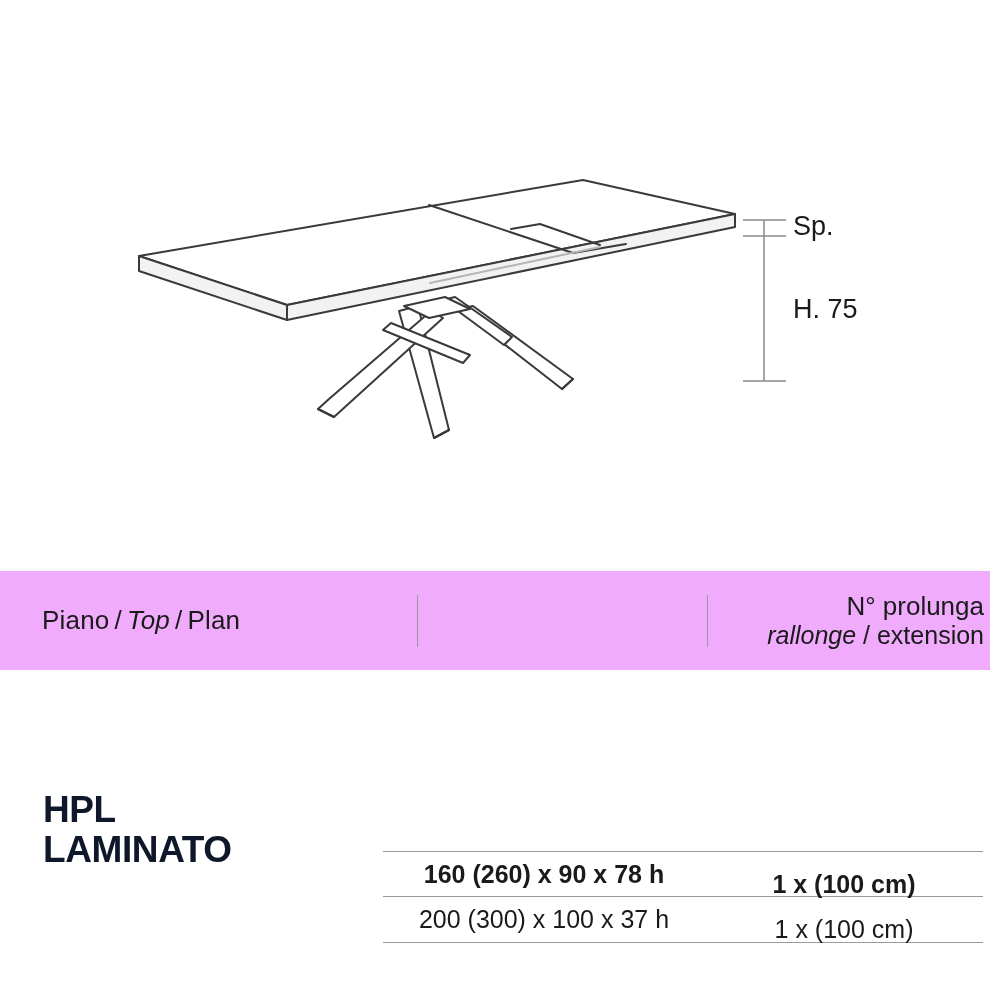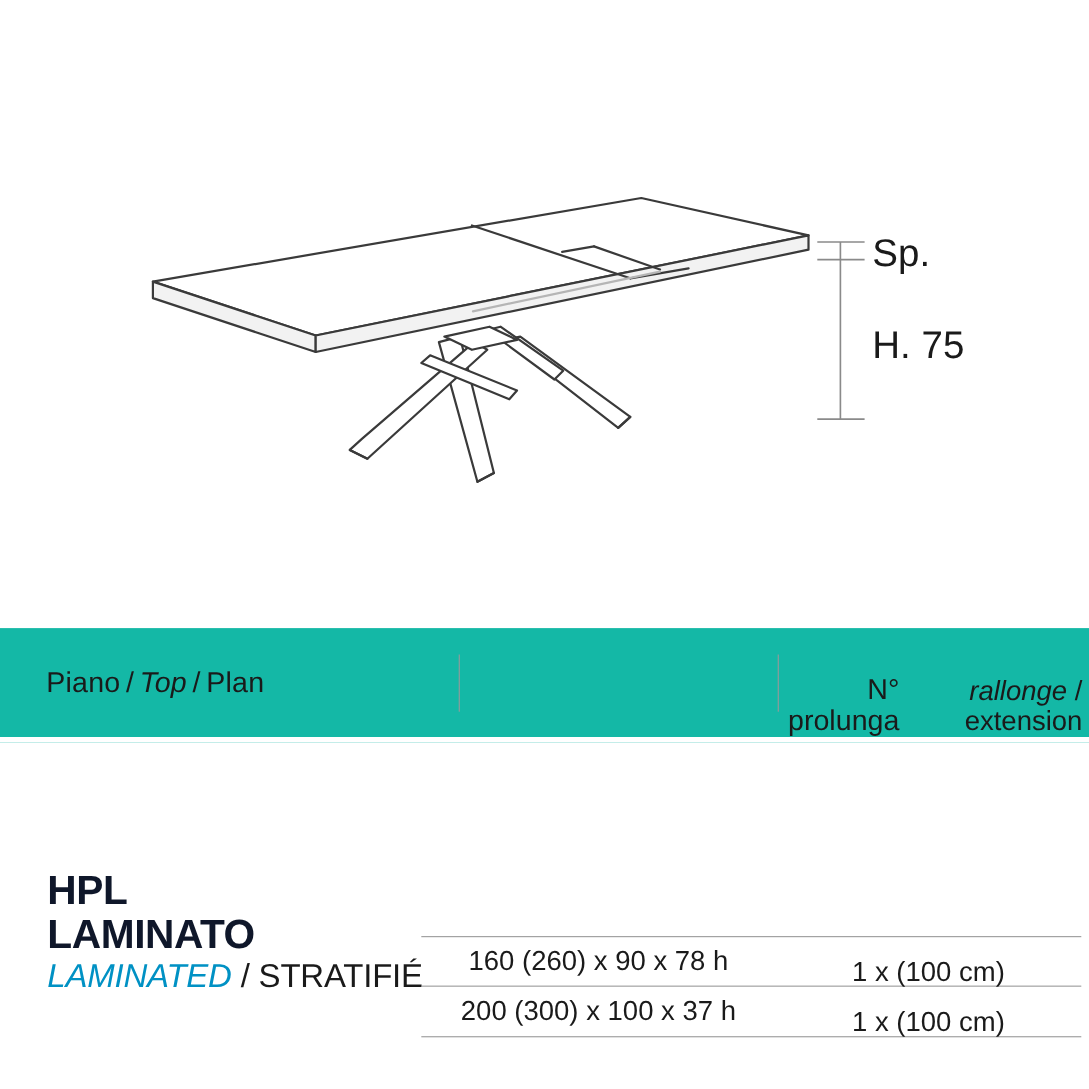--- a/index.html
+++ b/index.html
@@ -33,7 +33,7 @@
   .dim-label {
     position: absolute;
     font-family: "Liberation Sans", sans-serif;
-    font-size: 35px;
+    font-size: 27px;
     color: #1a1a1a;
     white-space: nowrap;
   }

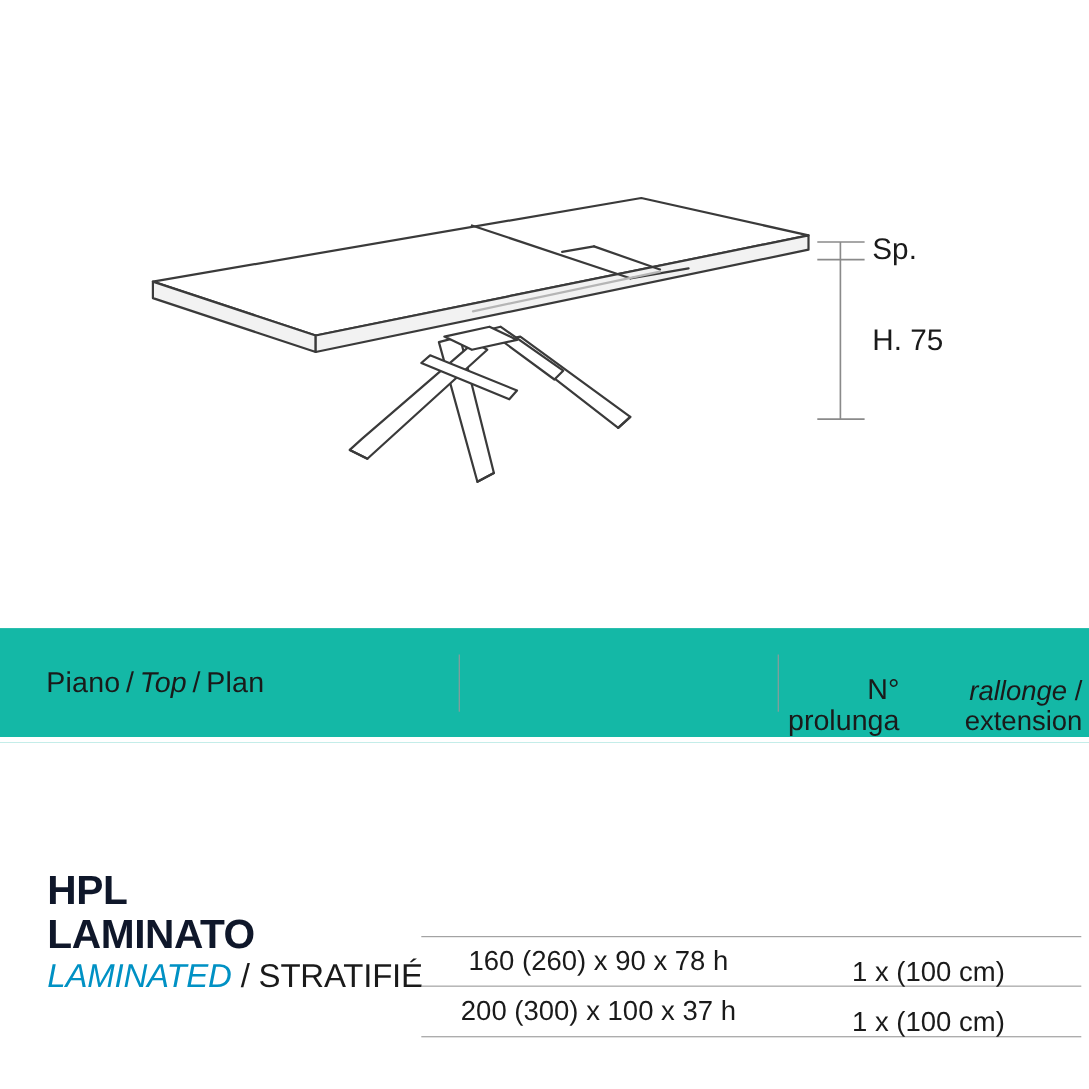--- a/index.html
+++ b/index.html
@@ -47,7 +47,7 @@
     top: 571px;
     width: 990px;
     height: 104px;
-    background: #14b8a6;
+    background: #f0abfc;
     border-bottom: 5px solid #ffffff;
   }
   #header-inner {

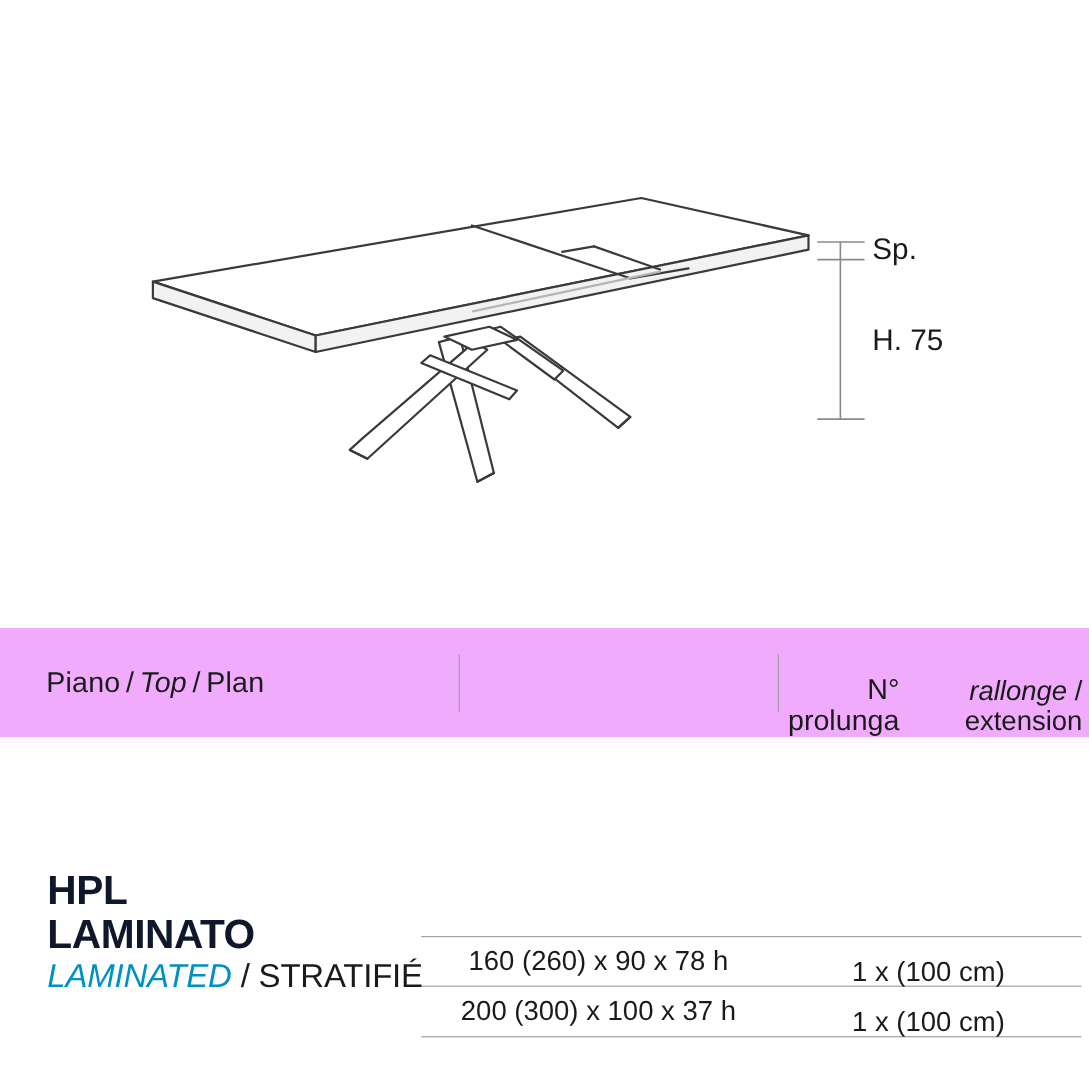--- a/index.html
+++ b/index.html
@@ -96,7 +96,7 @@
     top: 0;
     width: 272px;
     height: 99px;
-    flex-direction: row;
+    flex-direction: column;
     justify-content: center;
     align-items: flex-end;
     text-align: right;

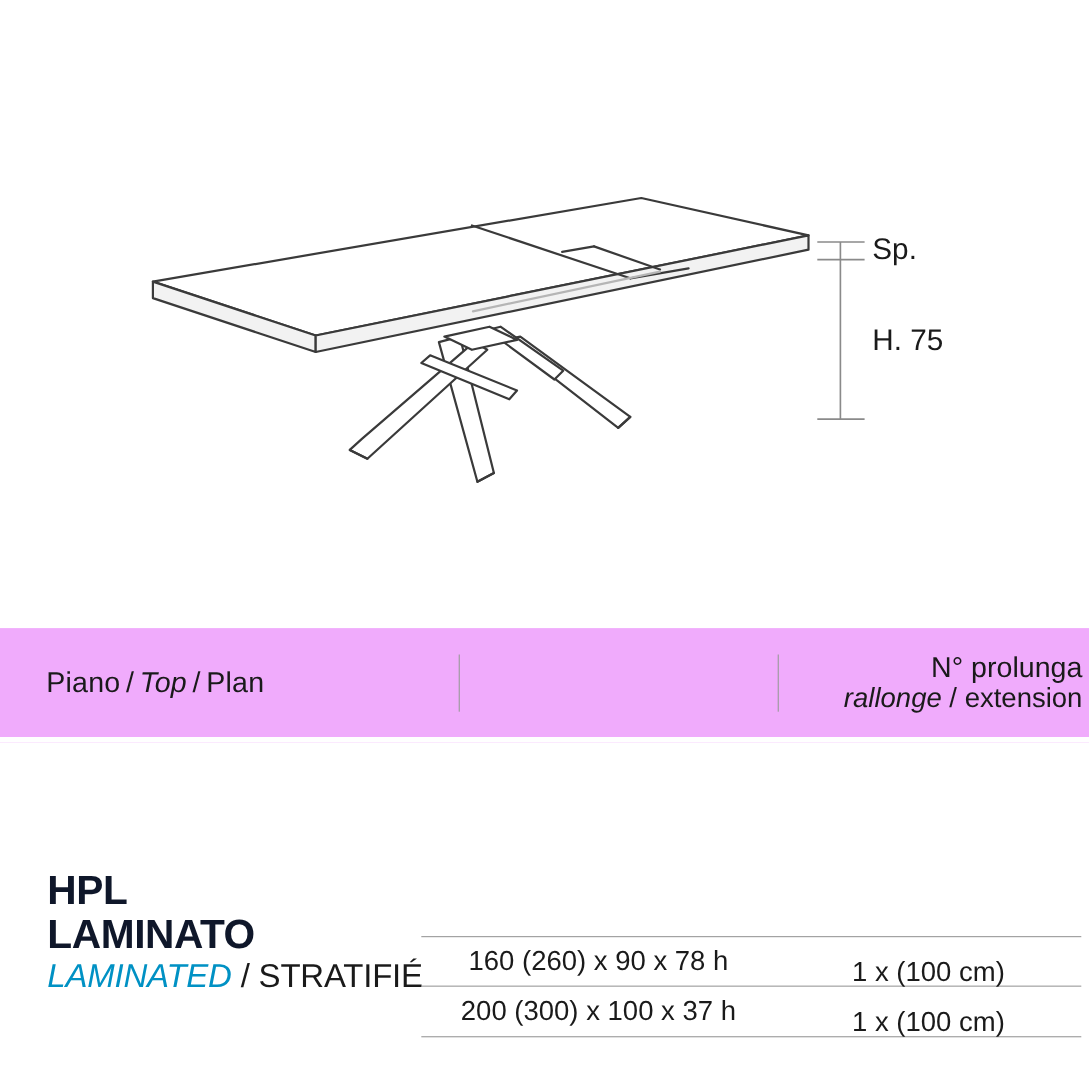--- a/index.html
+++ b/index.html
@@ -242,9 +242,6 @@
   <div id="material-name">
     <div class="m1">HPL</div>
     <div class="m2">LAMINATO</div>
-    <div class="m3">
-      <span class="it">LAMINATED</span><span> / </span><span>STRATIFIÉ</span>
-    </div>
   </div>
 
   <div id="spec-table">

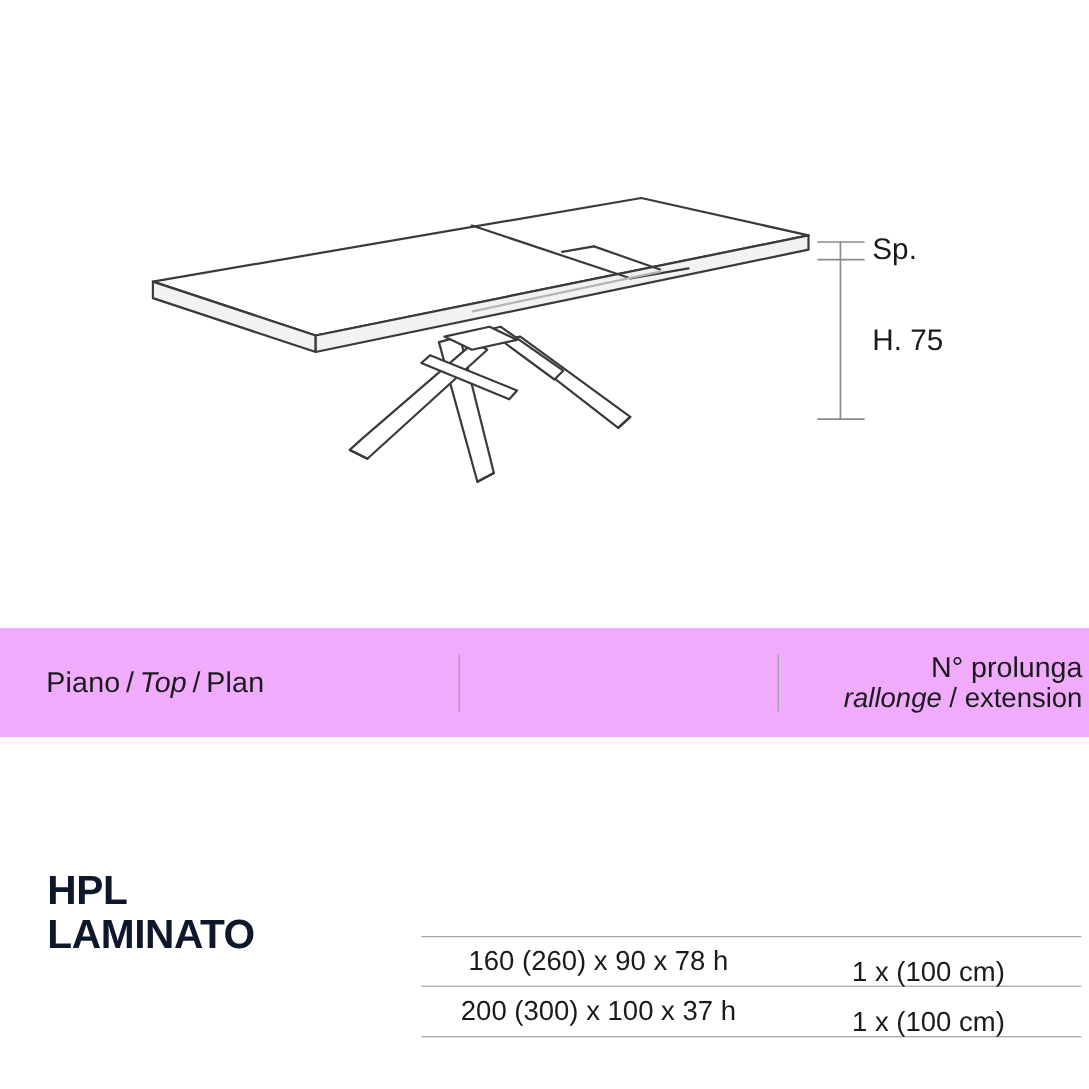--- a/index.html
+++ b/index.html
@@ -150,7 +150,7 @@
     height: 46px;
     border-bottom: 1px solid #9a9a9a;
   }
-  .spec-row:first-child { border-top: 1px solid #9a9a9a; }
+  .spec-row:first-child { border-top: 1px solid #9a9a9a; font-weight: bold; }
   .spec-dim {
     width: 322px;
     text-align: center;

